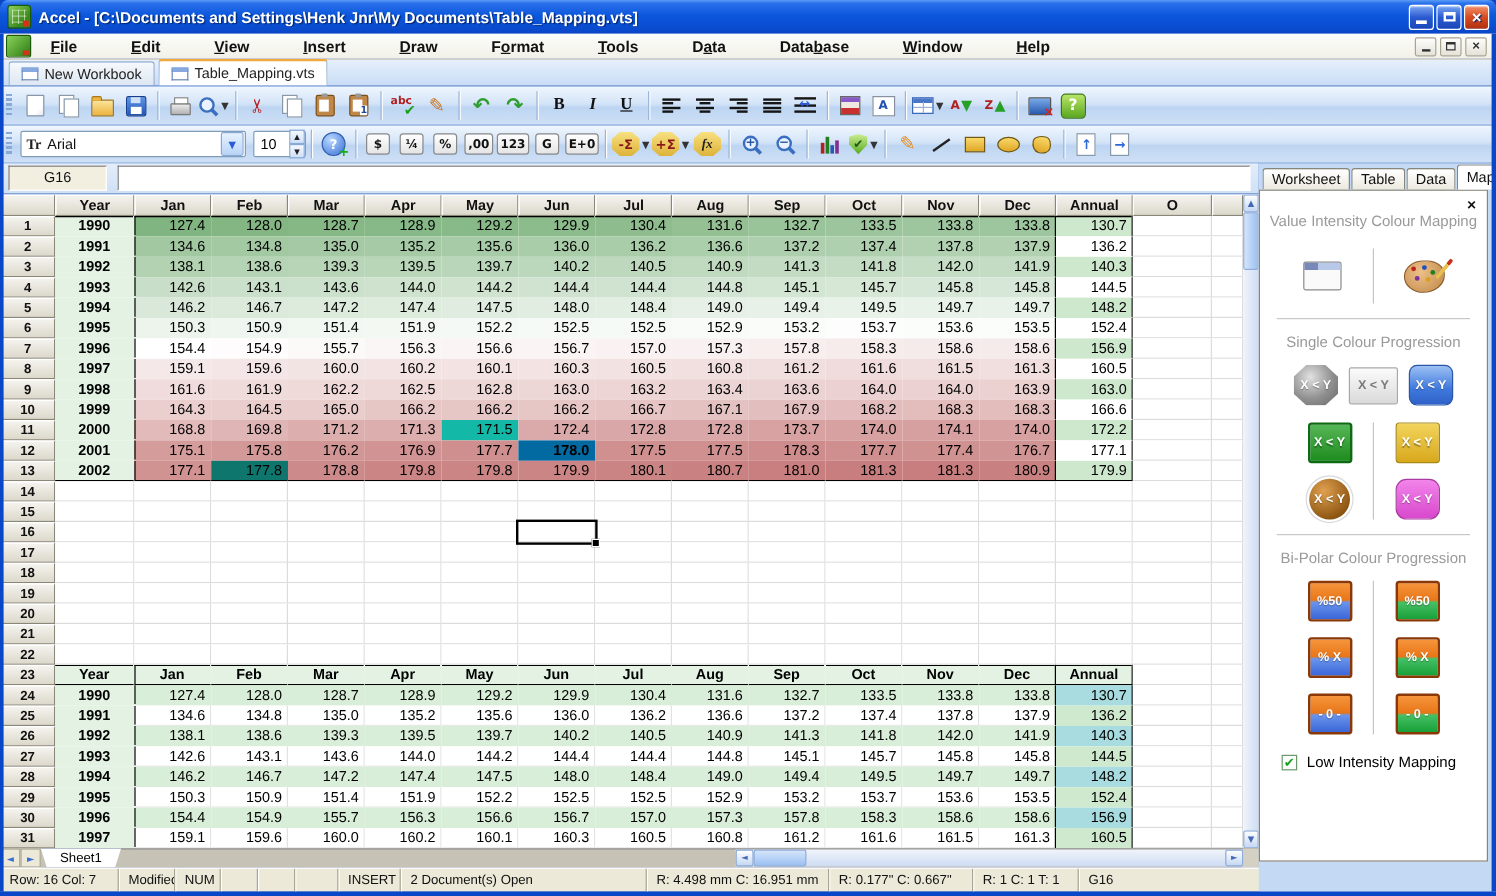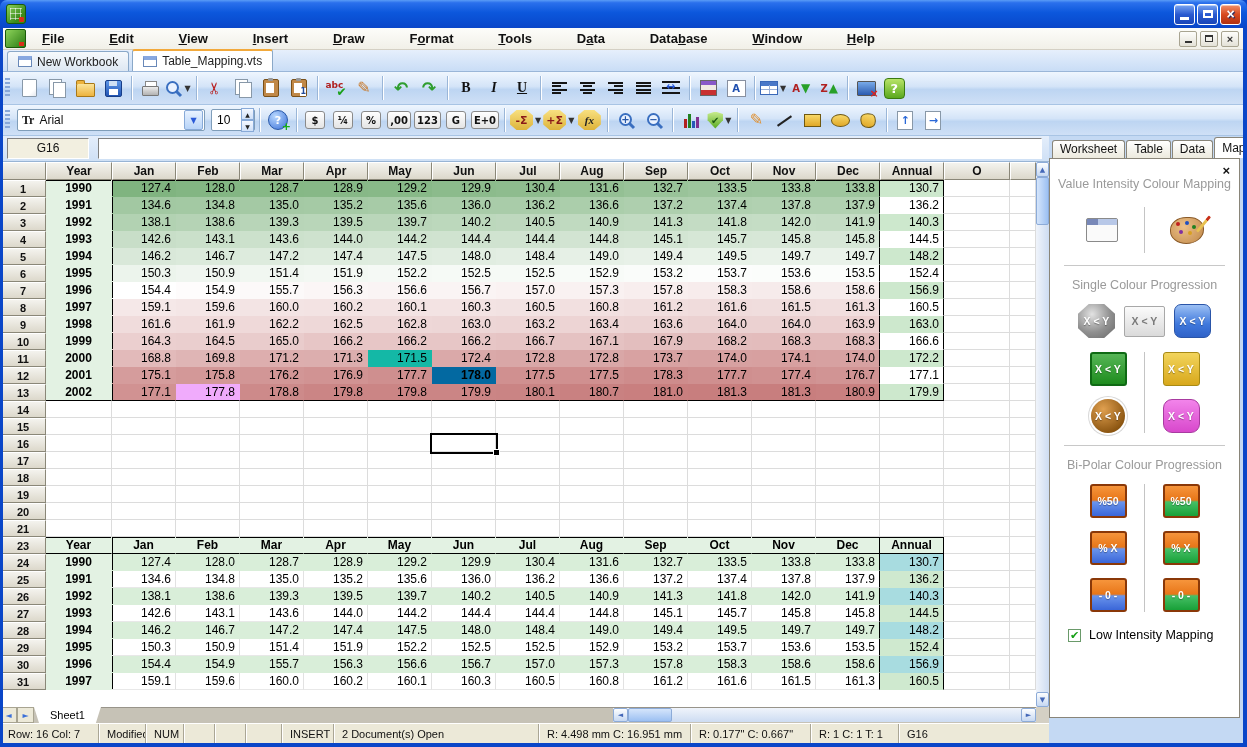--- a/index.html
+++ b/index.html
@@ -228,6 +228,7 @@
 
   <div class="titlebar">
     <span class="appicon"></span>
+    <span class="titletext">Accel - [C:\Documents and Settings\Henk Jnr\My Documents\Table_Mapping.vts]</span>
     <span class="winbtns" id="winbtns">
         <span class="wb wb-min">
           <i></i>

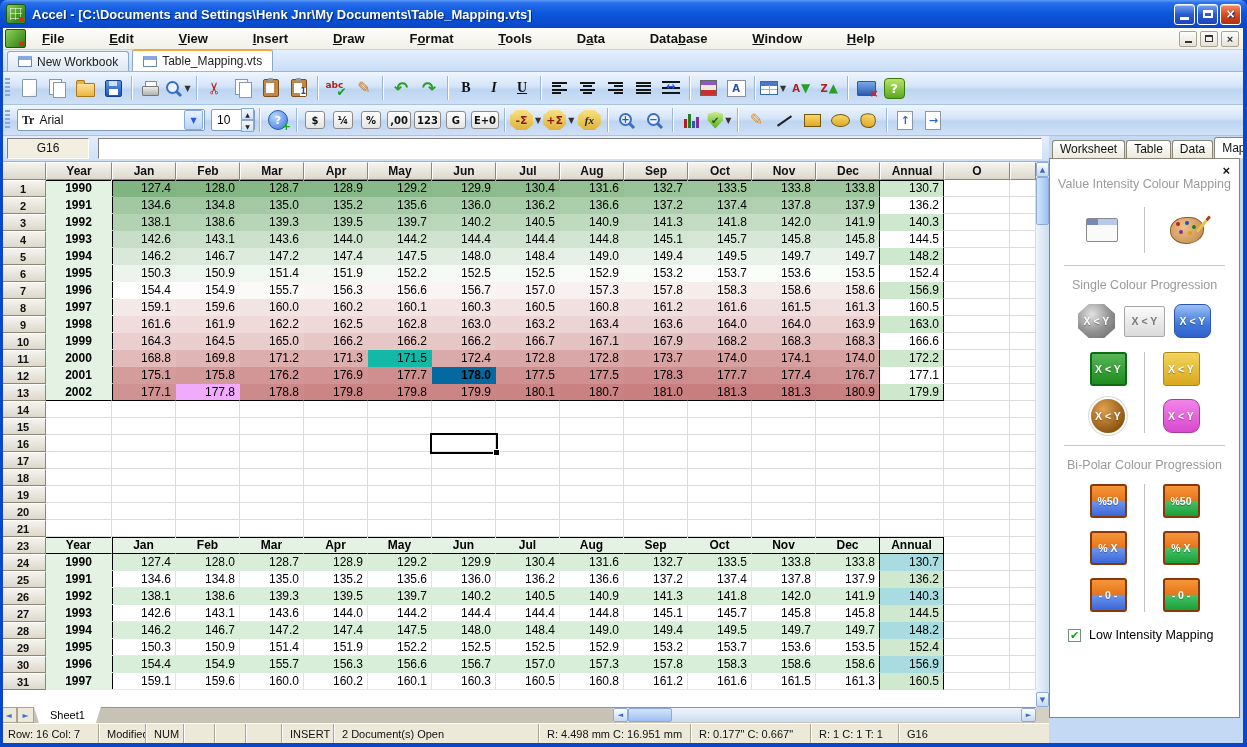--- a/index.html
+++ b/index.html
@@ -786,7 +786,7 @@
           <div class="rh">13</div>
           <div class="cell ycell" style="width: 66px; border-bottom-color: rgb(0, 0, 0);">2002</div>
           <div class="cell" style="width: 64px; border-right-color: transparent; border-bottom-color: rgb(0, 0, 0); background: rgb(209, 146, 146); box-shadow: rgb(0, 0, 0) 1px 0px 0px inset;">177.1</div>
-          <div class="cell" style="width: 64px; border-right-color: transparent; border-bottom-color: rgb(0, 0, 0); background: #f0abfc;">177.8</div>
+          <div class="cell" style="width: 64px; border-right-color: transparent; border-bottom-color: rgb(0, 0, 0); background: #0f766e;">177.8</div>
           <div class="cell" style="width: 64px; border-right-color: transparent; border-bottom-color: rgb(0, 0, 0); background: rgb(205, 138, 138);">178.8</div>
           <div class="cell" style="width: 64px; border-right-color: transparent; border-bottom-color: rgb(0, 0, 0); background: rgb(203, 133, 133);">179.8</div>
           <div class="cell" style="width: 64px; border-right-color: transparent; border-bottom-color: rgb(0, 0, 0); background: rgb(203, 133, 133);">179.8</div>

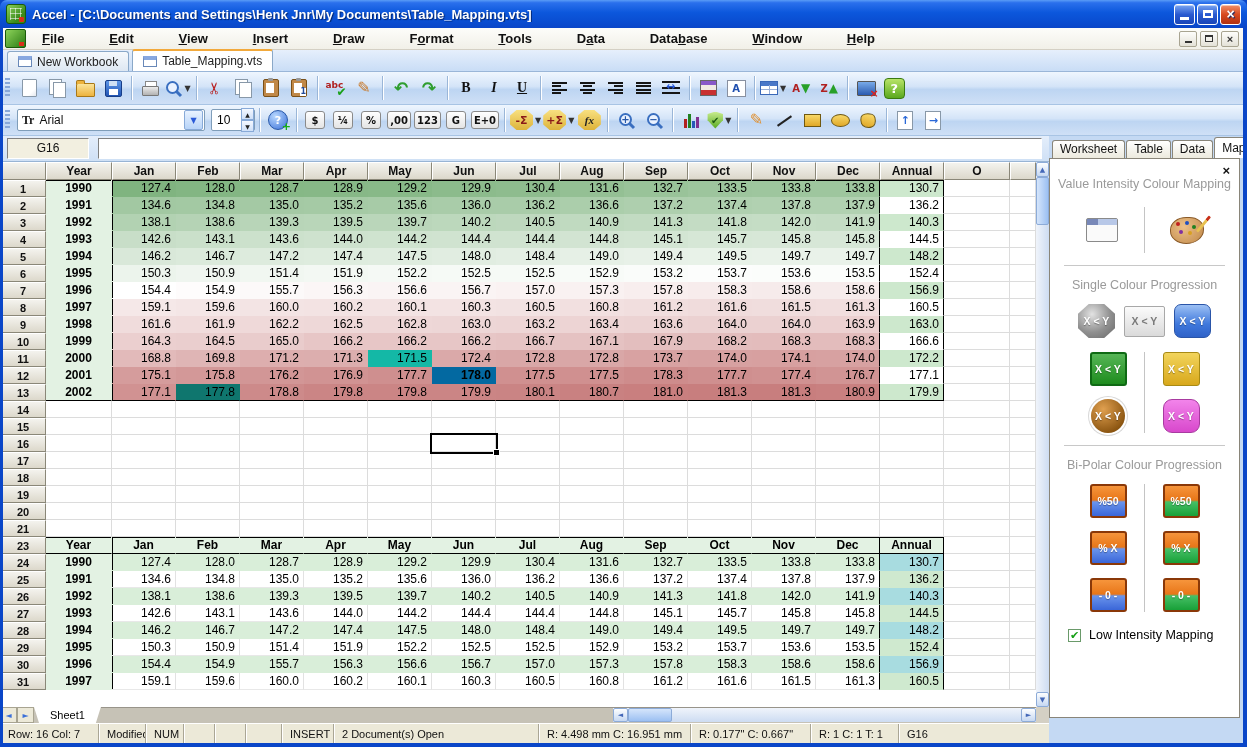--- a/index.html
+++ b/index.html
@@ -954,6 +954,25 @@
           <div class="cell" style="width: 26px;"></div>
         </div>
         <div class="grow">
+          <div class="rh">22</div>
+          <div class="cell" style="width: 66px;"></div>
+          <div class="cell" style="width: 64px;"></div>
+          <div class="cell" style="width: 64px;"></div>
+          <div class="cell" style="width: 64px;"></div>
+          <div class="cell" style="width: 64px;"></div>
+          <div class="cell" style="width: 64px;"></div>
+          <div class="cell" style="width: 64px;"></div>
+          <div class="cell" style="width: 64px;"></div>
+          <div class="cell" style="width: 64px;"></div>
+          <div class="cell" style="width: 64px;"></div>
+          <div class="cell" style="width: 64px;"></div>
+          <div class="cell" style="width: 64px;"></div>
+          <div class="cell" style="width: 64px;"></div>
+          <div class="cell" style="width: 64px;"></div>
+          <div class="cell" style="width: 66px;"></div>
+          <div class="cell" style="width: 26px;"></div>
+        </div>
+        <div class="grow">
           <div class="rh">23</div>
           <div class="cell bhc" style="width: 66px; border-bottom-color: rgb(0, 0, 0); box-shadow: rgb(0, 0, 0) 0px 1px 0px inset;">Year</div>
           <div class="cell bhc" style="width: 64px; border-bottom-color: rgb(0, 0, 0); box-shadow: rgb(0, 0, 0) 0px 1px 0px inset, rgb(0, 0, 0) 1px 0px 0px inset;">Jan</div>

